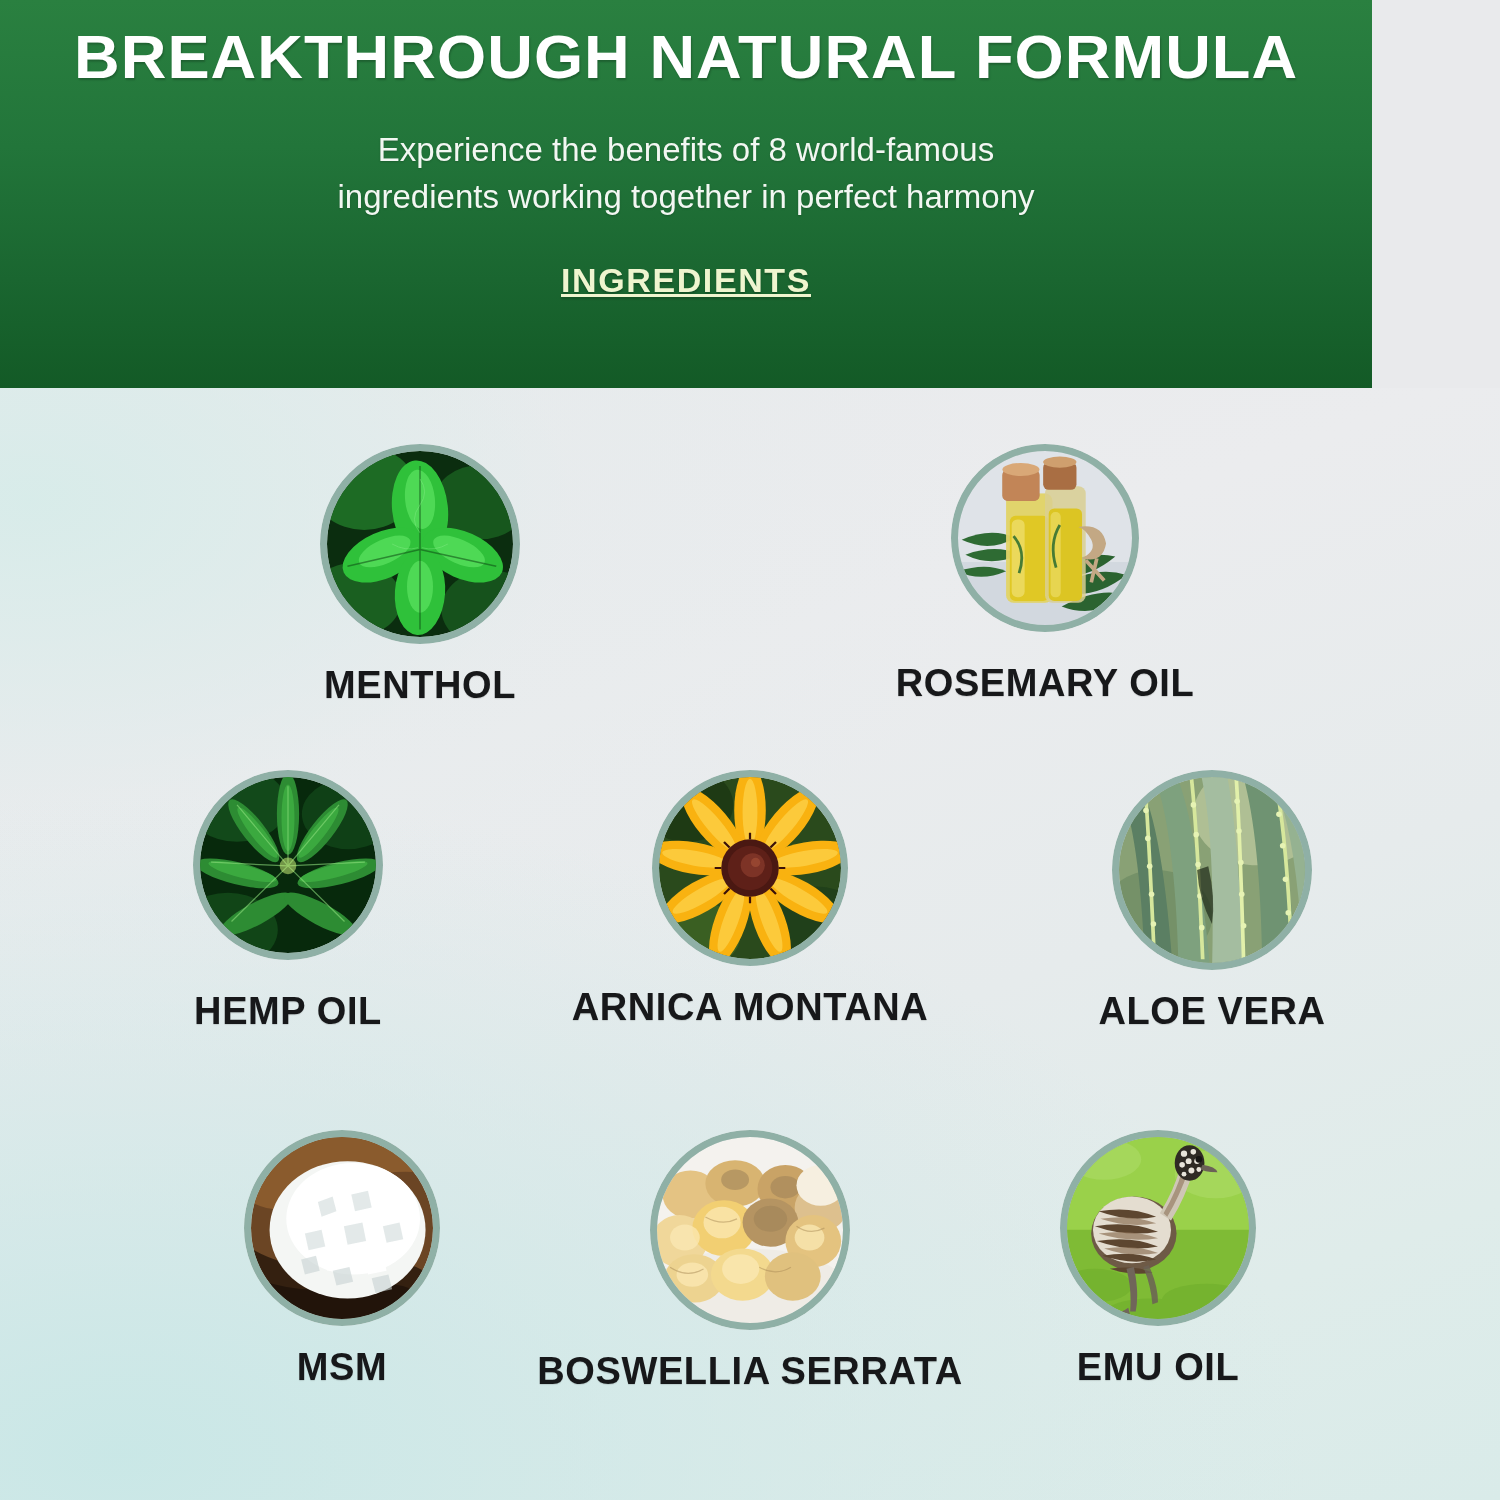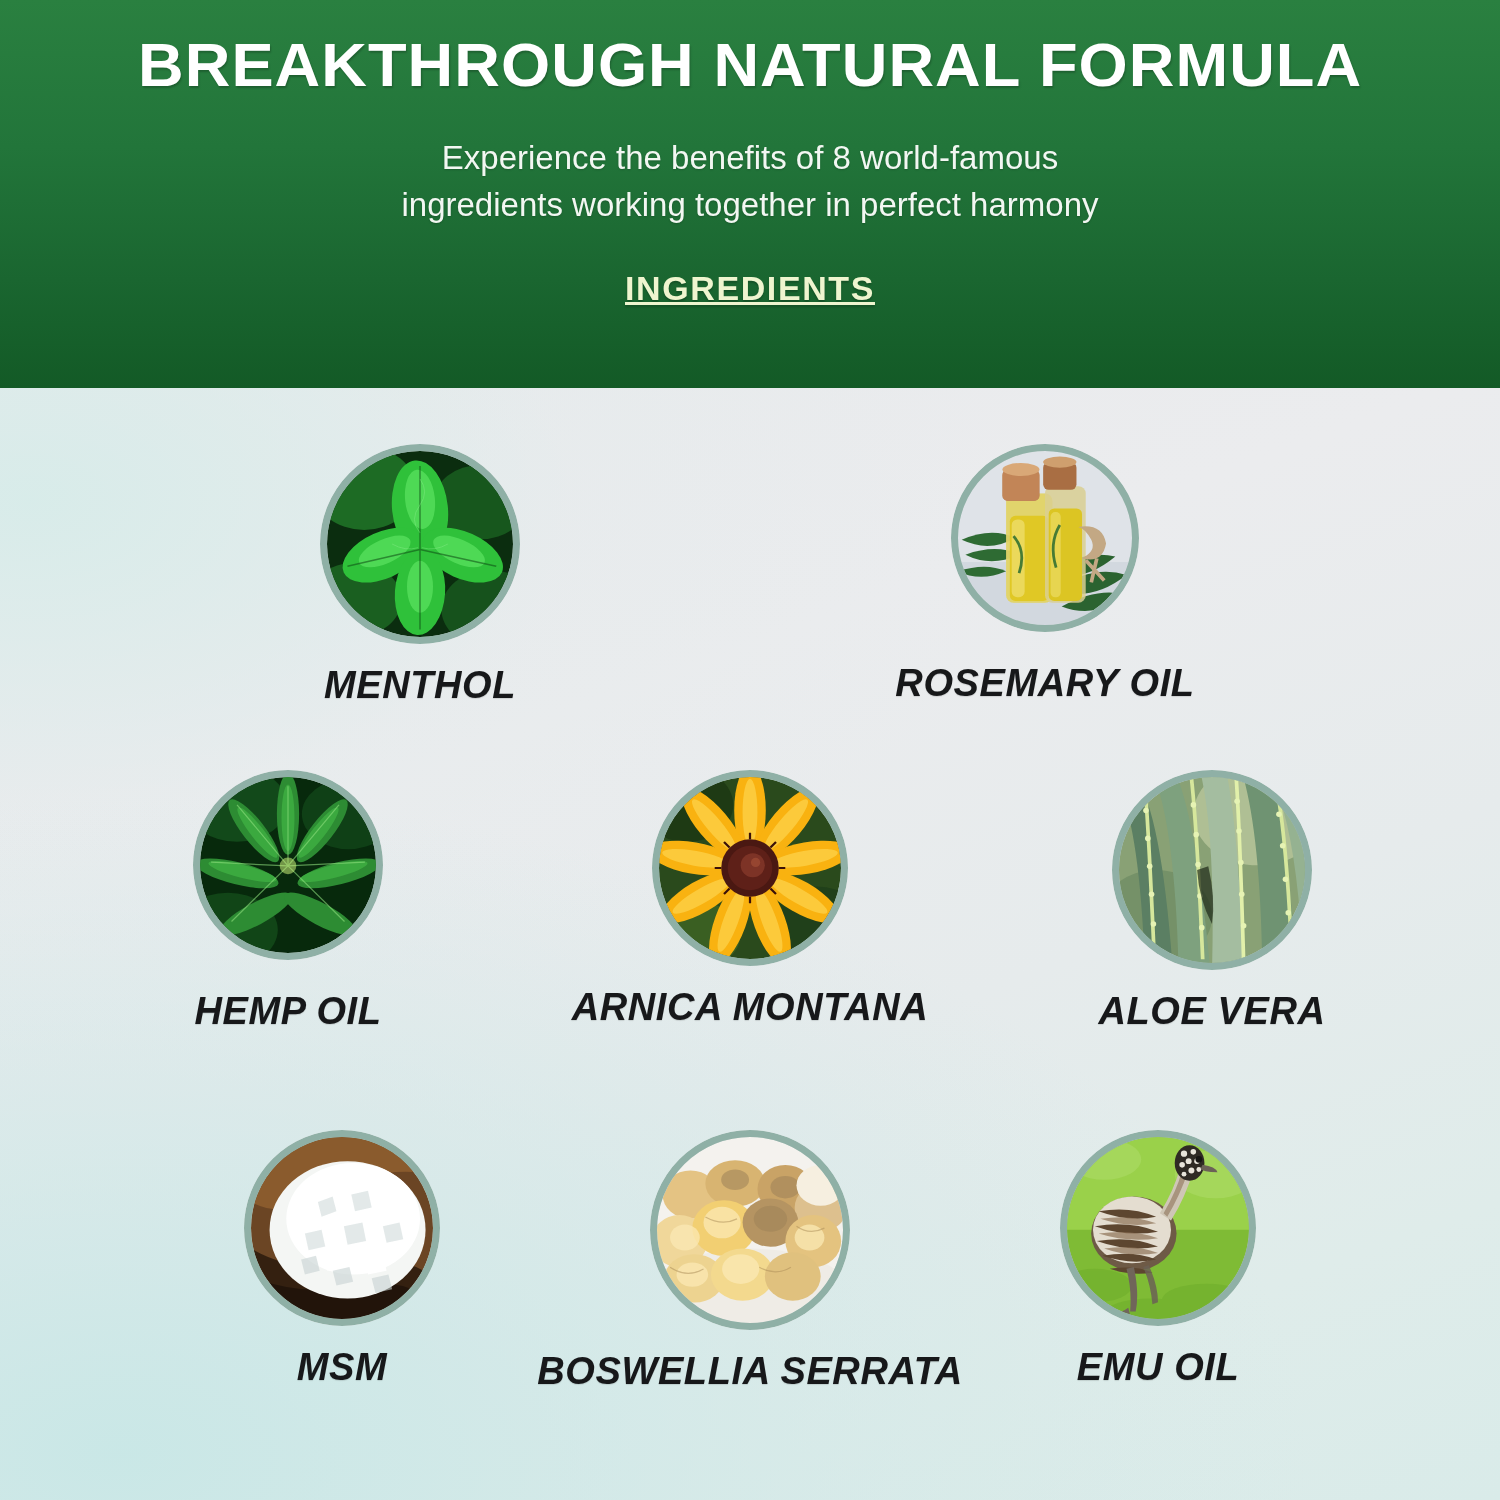--- a/index.html
+++ b/index.html
@@ -18,11 +18,11 @@
   
   #header {
     position:absolute; left:0; top:0;
-    width:1500px; height:388px;
+    width:1372px; height:388px;
     background:linear-gradient(180deg,#2a8040 0%,#22753a 38%,#1a6630 72%,#135a26 100%);
     display:flex; flex-direction:column;
     align-items:center; justify-content:flex-start;
-    padding-top:32px;
+    padding-top:24px;
   }
   #title {
     font-size:62px;

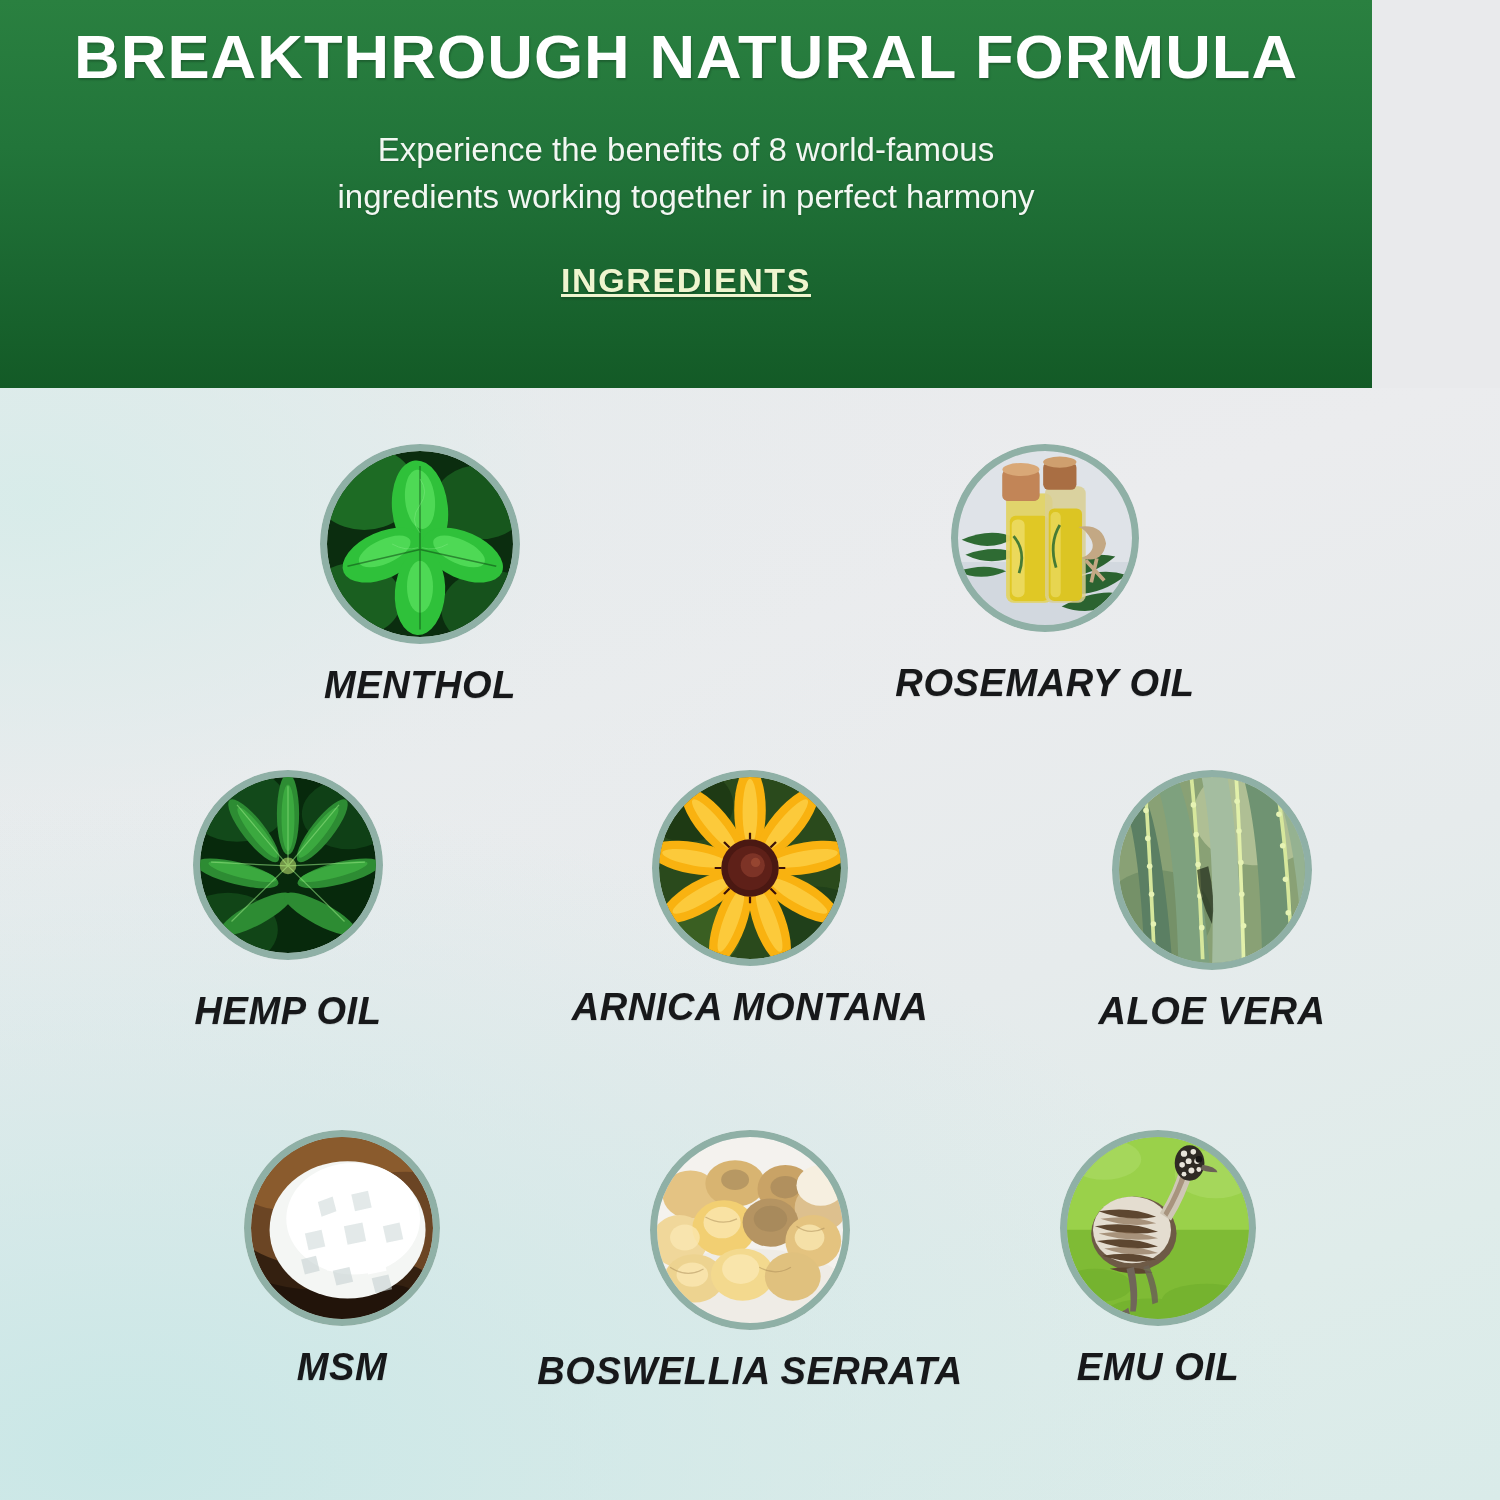--- a/index.html
+++ b/index.html
@@ -106,7 +106,6 @@
     text-align:center;
     white-space:nowrap;
     text-shadow:0 1px 1px rgba(0,0,0,0.12);
-    font-style:italic;
   }
 </style>
 </head>

